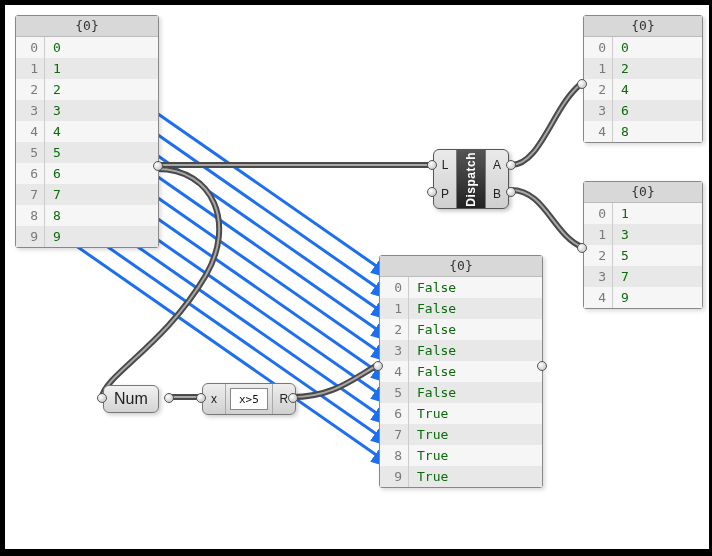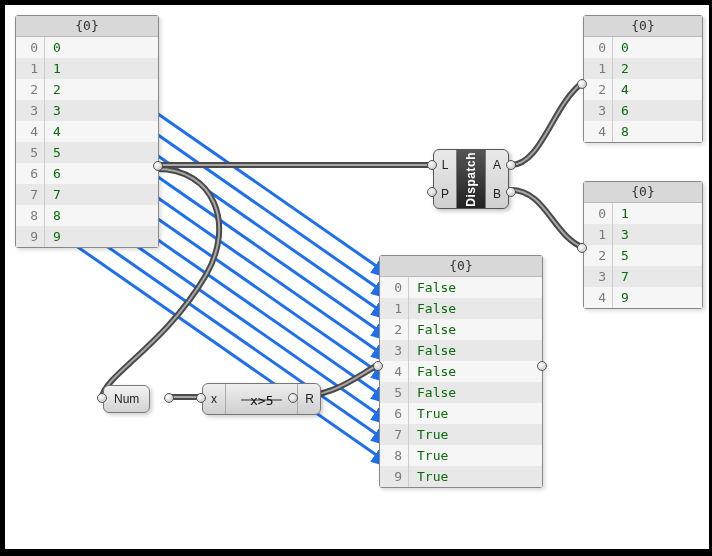--- a/index.html
+++ b/index.html
@@ -15,7 +15,7 @@
   .row .val{padding-left:8px;color:#0a6b0a}
   .grip{position:absolute;width:8px;height:8px;border:1px solid #555;border-radius:50%;background:radial-gradient(circle at 35% 35%,#fff,#bbb)}
   .comp{position:absolute;border:1px solid #777;border-radius:6px;background:linear-gradient(#f2f2f2,#d3d3d3);box-shadow:2px 2px 4px rgba(0,0,0,.2);display:flex;align-items:stretch}
-  .comp .cap{padding:0 10px;display:flex;align-items:center;font-family:"Segoe UI",Arial,sans-serif;font-size:12px;color:#222}
+  .comp .cap{padding:0 10px;display:flex;align-items:center;font-family:"Segoe UI",Arial,sans-serif;font-size:16px;color:#222}
   .disp{position:absolute;border:1px solid #555;border-radius:6px;background:linear-gradient(#eaeaea,#cfcfcf);display:flex;box-shadow:2px 2px 4px rgba(0,0,0,.25)}
   .disp .side{width:22px;display:flex;flex-direction:column;justify-content:space-around;align-items:center;font-family:"Segoe UI",Arial,sans-serif;font-size:12px;color:#222}
   .disp .mid{width:28px;background:linear-gradient(#555,#222);border-left:1px solid #777;border-right:1px solid #777;display:flex;align-items:center;justify-content:center}

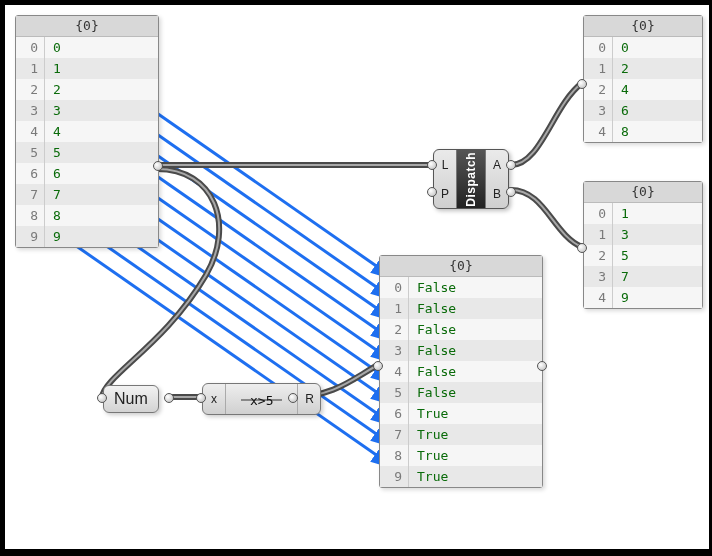--- a/index.html
+++ b/index.html
@@ -23,7 +23,7 @@
   .expr{position:absolute;border:1px solid #777;border-radius:6px;background:linear-gradient(#eee,#d0d0d0);display:flex;align-items:stretch;box-shadow:2px 2px 4px rgba(0,0,0,.2)}
   .expr .lab{width:22px;display:flex;align-items:center;justify-content:center;font-family:"Segoe UI",Arial,sans-serif;font-size:12px;color:#222;border-right:1px solid #aaa}
   .expr .labR{border-right:none;border-left:1px solid #aaa}
-  .expr .box{margin:15px;background:#fff;border:1px solid #888;padding:0 8px;display:flex;align-items:center;font-family:Consolas,monospace;font-size:13px;color:#111}
+  .expr .box{margin:4px;background:#fff;border:1px solid #888;padding:0 8px;display:flex;align-items:center;font-family:Consolas,monospace;font-size:11px;color:#111}
 </style>
 </head>
 <body>

